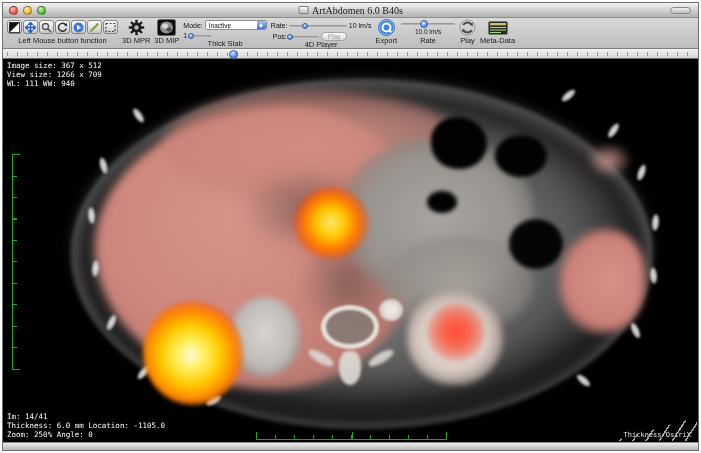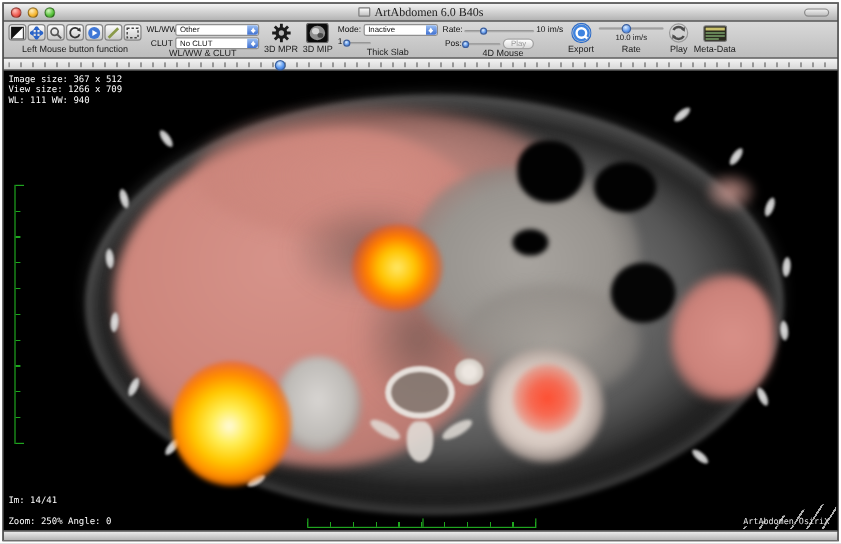--- a/index.html
+++ b/index.html
@@ -132,25 +132,6 @@
       <span class="tcap">Left Mouse button function</span>
     </div>
 
-    <div class="tgroup">
-      <div style="display:flex;flex-direction:column;gap:1px;margin-top:1px;">
-        <div class="rowline">
-          <span style="width:22px;text-align:right;">WL/WW</span>
-          <span class="pop" style="width:70px;">
-                <span>Other</span>
-                <span class="arrows"></span>
-              </span>
-        </div>
-        <div class="rowline">
-          <span style="width:22px;text-align:right;">CLUT</span>
-          <span class="pop" style="width:70px;">
-                <span>No CLUT</span>
-                <span class="arrows"></span>
-              </span>
-        </div>
-      </div>
-      <span class="tcap">WL/WW &amp; CLUT</span>
-    </div>
 
     <div class="tgroup">
       <button class="bigicon" style="background:none;border:none;padding:0;">

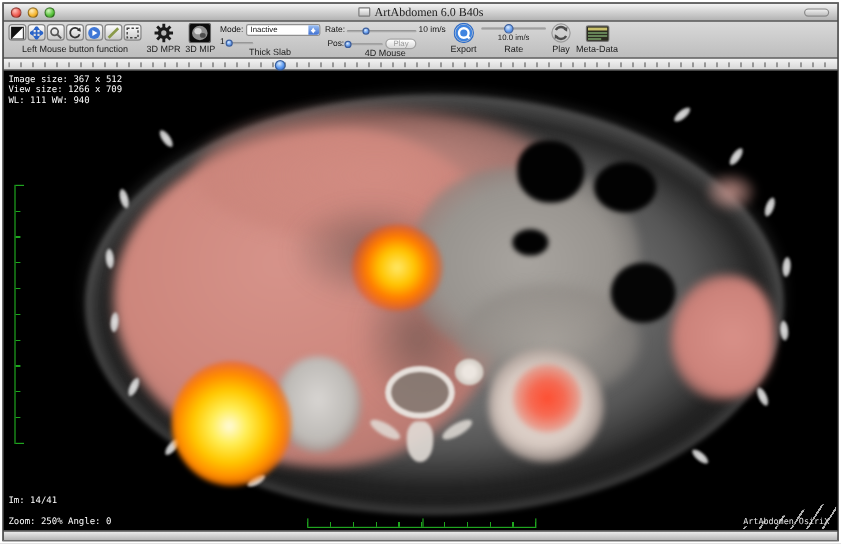--- a/index.html
+++ b/index.html
@@ -198,7 +198,7 @@
           <button class="pillbtn">Play</button>
         </div>
       </div>
-      <span class="tcap">4D Mouse</span>
+      <span class="tcap">4D Player</span>
     </div>
 
     <div class="tgroup">

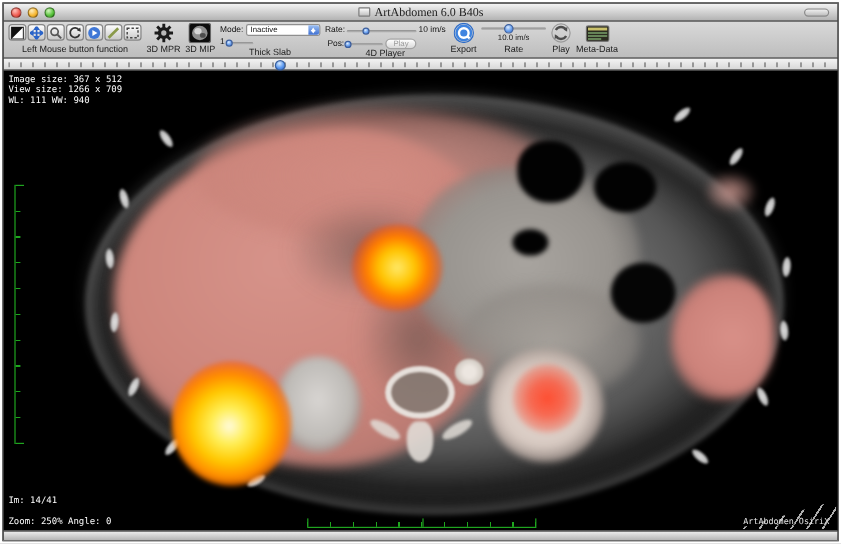--- a/index.html
+++ b/index.html
@@ -311,7 +311,7 @@
         </div>
 
     <div class="otext" style="left:4px;top:2px;"><span>Image size: 367 x 512</span><br><span>View size: 1266 x 709</span><br><span>WL: 111 WW: 940</span></div>
-    <div class="otext" style="left:4px;bottom:3px;"><span>Im: 14/41</span><br><br><span>Zoom: 250% Angle: 0</span></div>
+    <div class="otext" style="left:4px;bottom:3px;"><span>Im: 14/41</span><br><span>Thickness: 6.0 mm Location: -1105.0</span><br><span>Zoom: 250% Angle: 0</span></div>
 
     <div class="grip"></div>
     <div class="copyright">ArtAbdomen OsiriX</div>

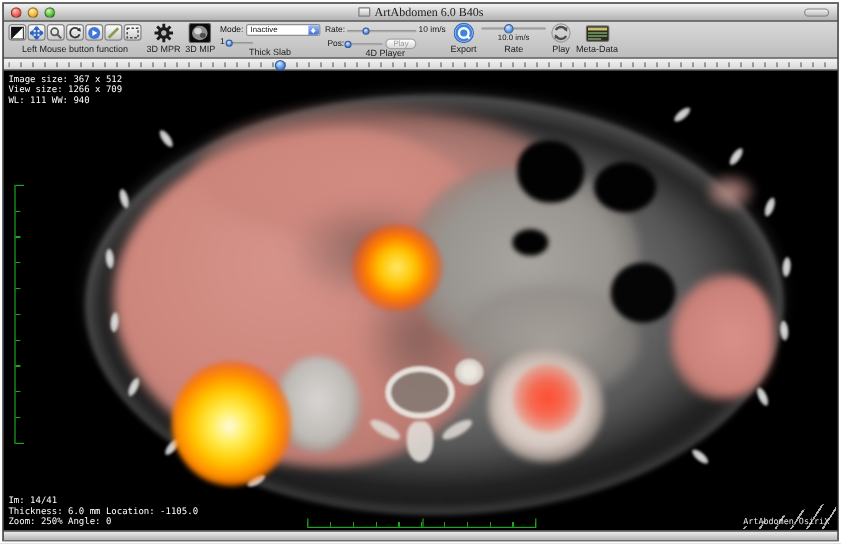--- a/index.html
+++ b/index.html
@@ -314,7 +314,7 @@
     <div class="otext" style="left:4px;bottom:3px;"><span>Im: 14/41</span><br><span>Thickness: 6.0 mm Location: -1105.0</span><br><span>Zoom: 250% Angle: 0</span></div>
 
     <div class="grip"></div>
-    <div class="copyright">ArtAbdomen OsiriX</div>
+    <div class="copyright">Thickness OsiriX</div>
   </div>
 
   <div class="bottombar"></div>

